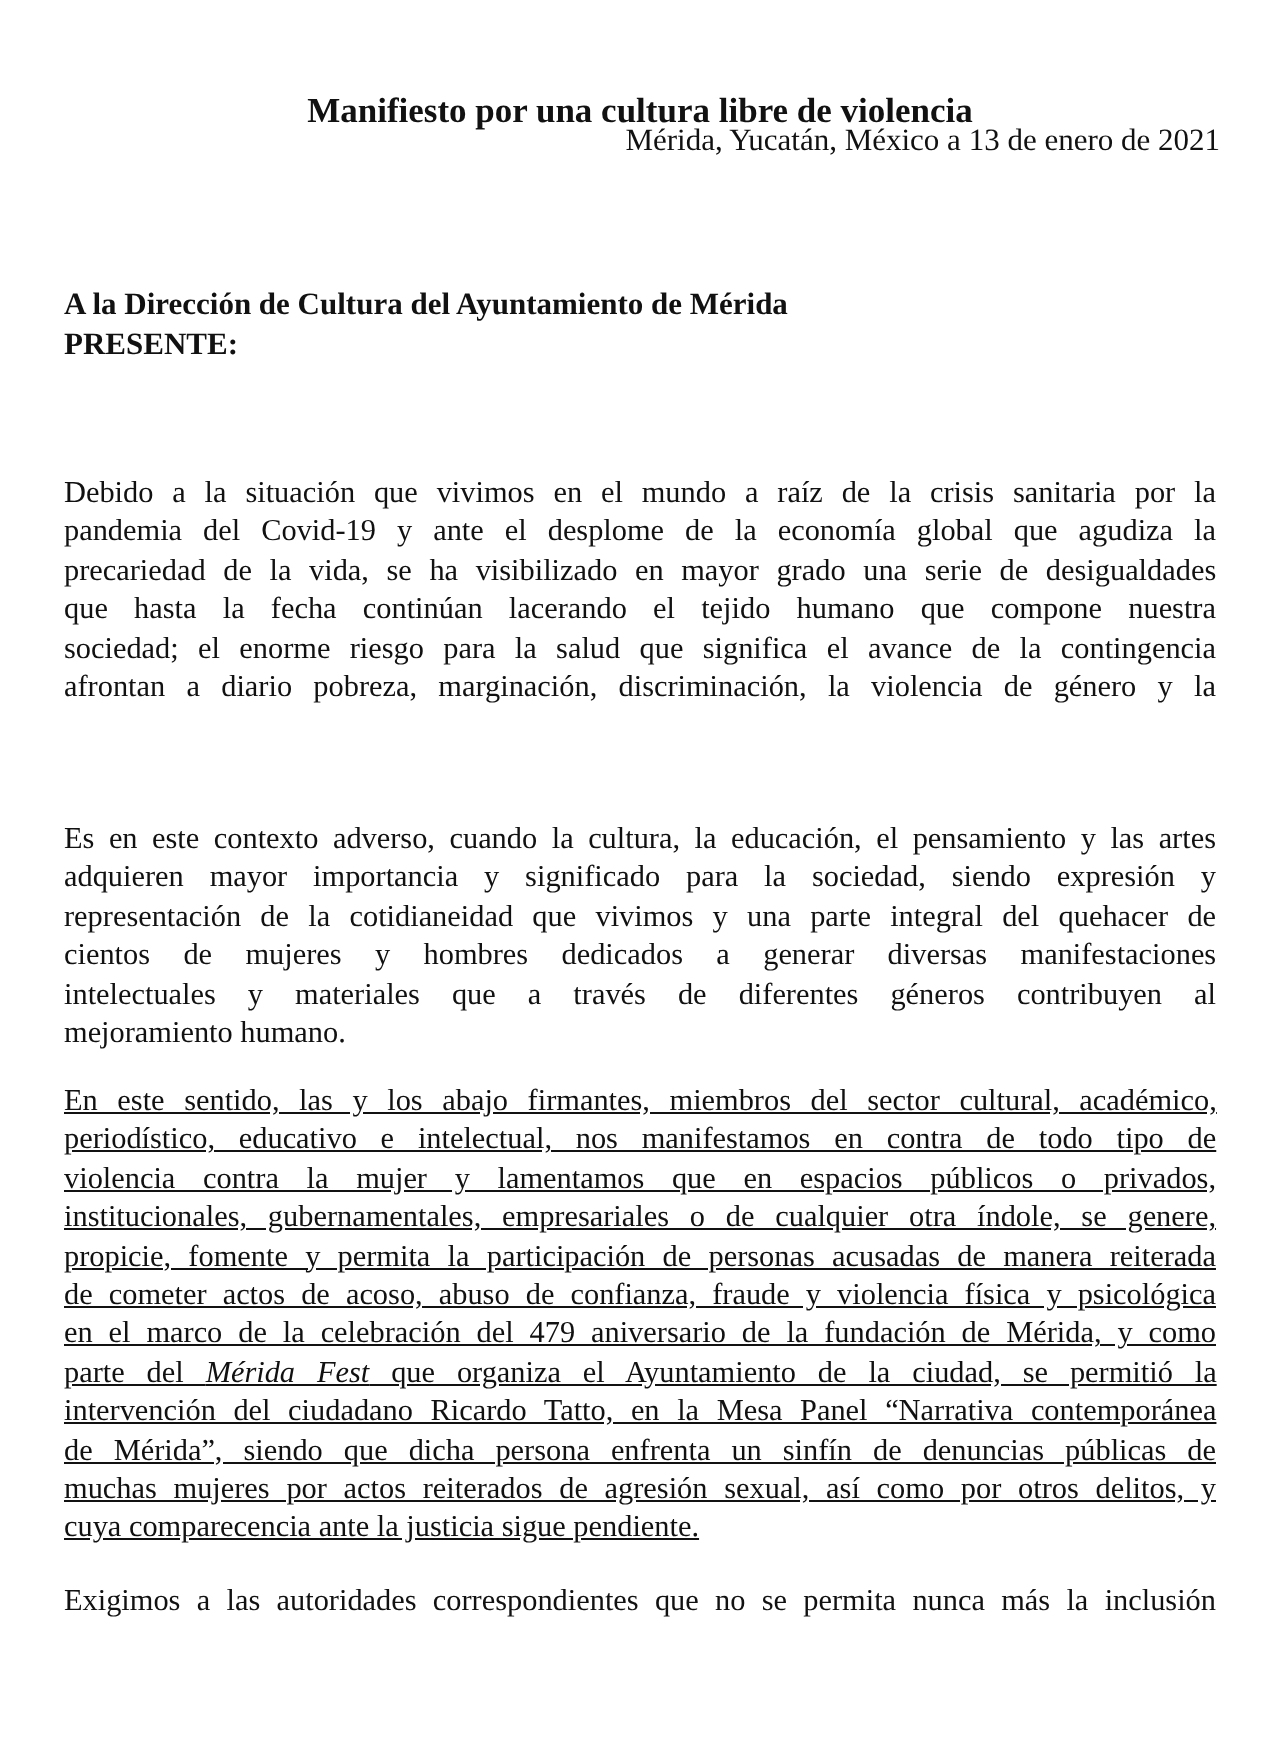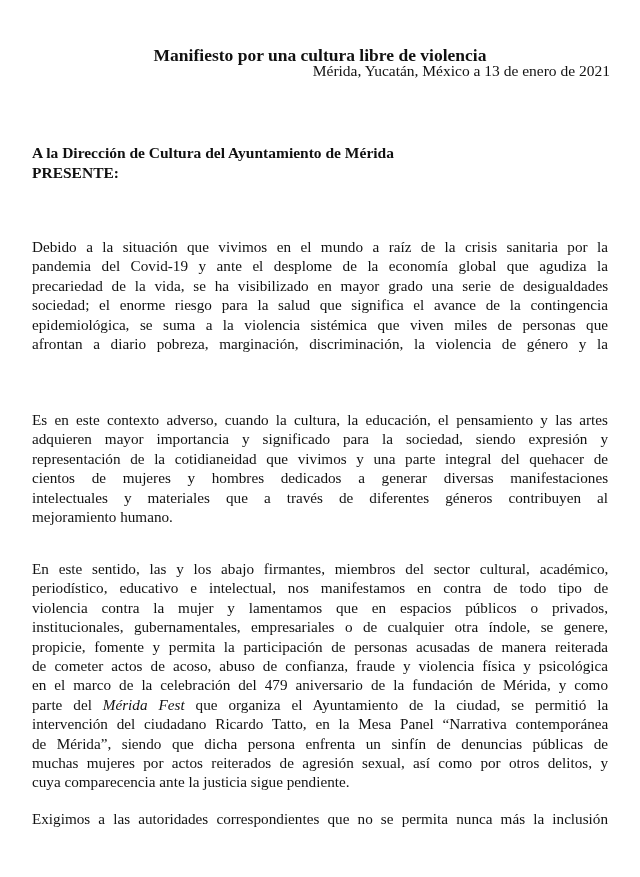--- a/index.html
+++ b/index.html
@@ -52,6 +52,7 @@
     <span class="line" style="display: block; word-spacing: 5.625px; width: 576px;">Debido a la situación que vivimos en el mundo a raíz de la crisis sanitaria por la</span>
     <span class="line" style="display: block; word-spacing: 6.69231px; width: 576px;">pandemia del Covid-19 y ante el desplome de la economía global que agudiza la</span>
     <span class="line" style="display: block; word-spacing: 5px; width: 576px;">precariedad de la vida, se ha visibilizado en mayor grado una serie de desigualdades</span>
+    <span class="line" style="display: block; word-spacing: 9.27273px; width: 576px;">que hasta la fecha continúan lacerando el tejido humano que compone nuestra</span>
     <span class="line" style="display: block; word-spacing: 5.84615px; width: 576px;">sociedad; el enorme riesgo para la salud que significa el avance de la contingencia</span>
     <span class="line" style="display: block; word-spacing: 6.66667px; width: 576px;">epidemiológica, se suma a la violencia sistémica que viven miles de personas que</span>
     <span class="line" style="display: block; word-spacing: 6.81818px; width: 576px;">afrontan a diario pobreza, marginación, discriminación, la violencia de género y la</span>

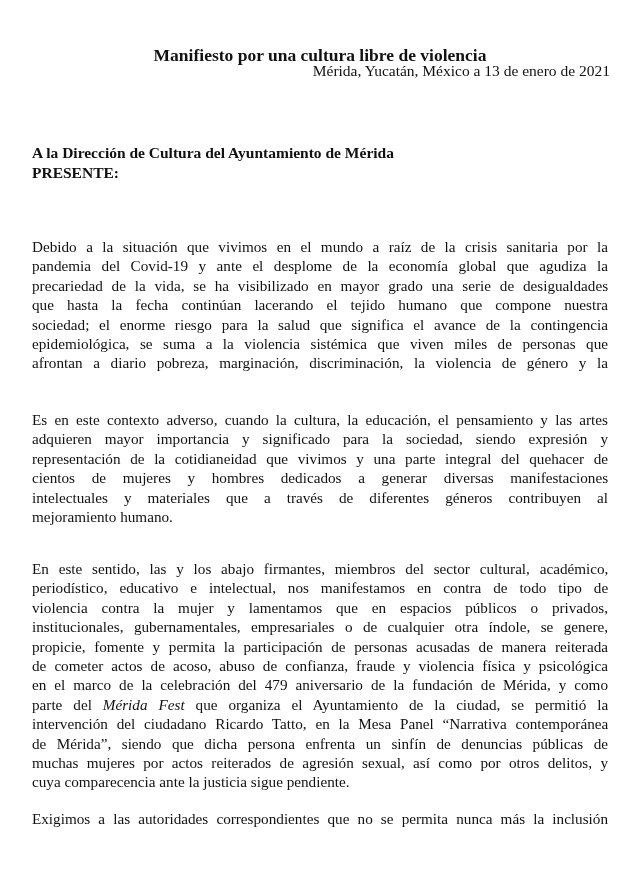--- a/index.html
+++ b/index.html
@@ -54,7 +54,6 @@
     <span class="line" style="display: block; word-spacing: 5px; width: 576px;">precariedad de la vida, se ha visibilizado en mayor grado una serie de desigualdades</span>
     <span class="line" style="display: block; word-spacing: 9.27273px; width: 576px;">que hasta la fecha continúan lacerando el tejido humano que compone nuestra</span>
     <span class="line" style="display: block; word-spacing: 5.84615px; width: 576px;">sociedad; el enorme riesgo para la salud que significa el avance de la contingencia</span>
-    <span class="line" style="display: block; word-spacing: 6.66667px; width: 576px;">epidemiológica, se suma a la violencia sistémica que viven miles de personas que</span>
     <span class="line" style="display: block; word-spacing: 6.81818px; width: 576px;">afrontan a diario pobreza, marginación, discriminación, la violencia de género y la</span>
   </div>
 

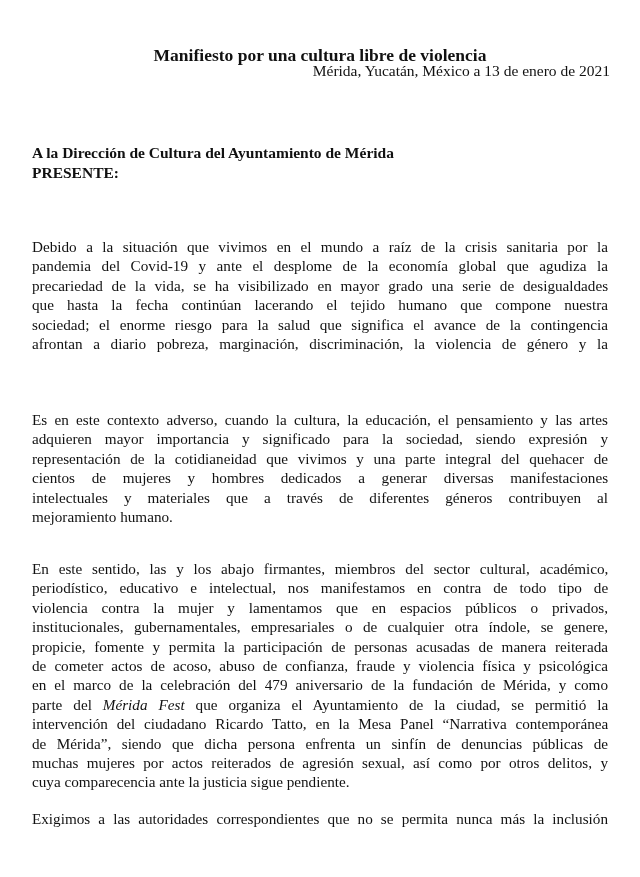--- a/index.html
+++ b/index.html
@@ -32,7 +32,7 @@
   .line.last { text-align-last: left; }
   .p1 { top: 237px; }
   .p2 { top: 410px; }
-  .p3 { top: 559px; }
+  .p3 { top: 541px; text-decoration: underline; }
   .p4 { top: 809px; }
   i { font-style: italic; }
 </style>

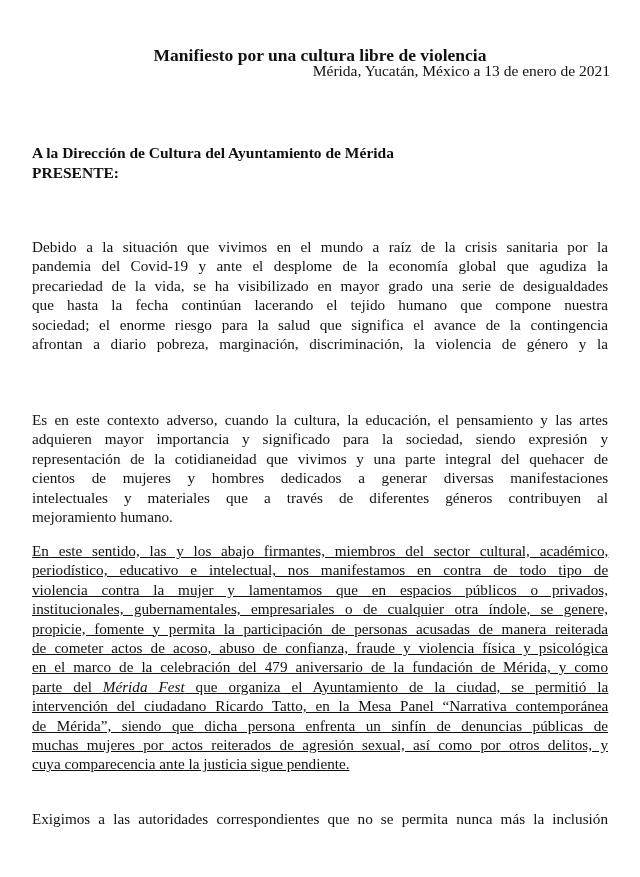--- a/index.html
+++ b/index.html
@@ -33,7 +33,7 @@
   .p1 { top: 237px; }
   .p2 { top: 410px; }
   .p3 { top: 541px; text-decoration: underline; }
-  .p4 { top: 809px; }
+  .p4 { top: 791px; }
   i { font-style: italic; }
 </style>
 </head>

